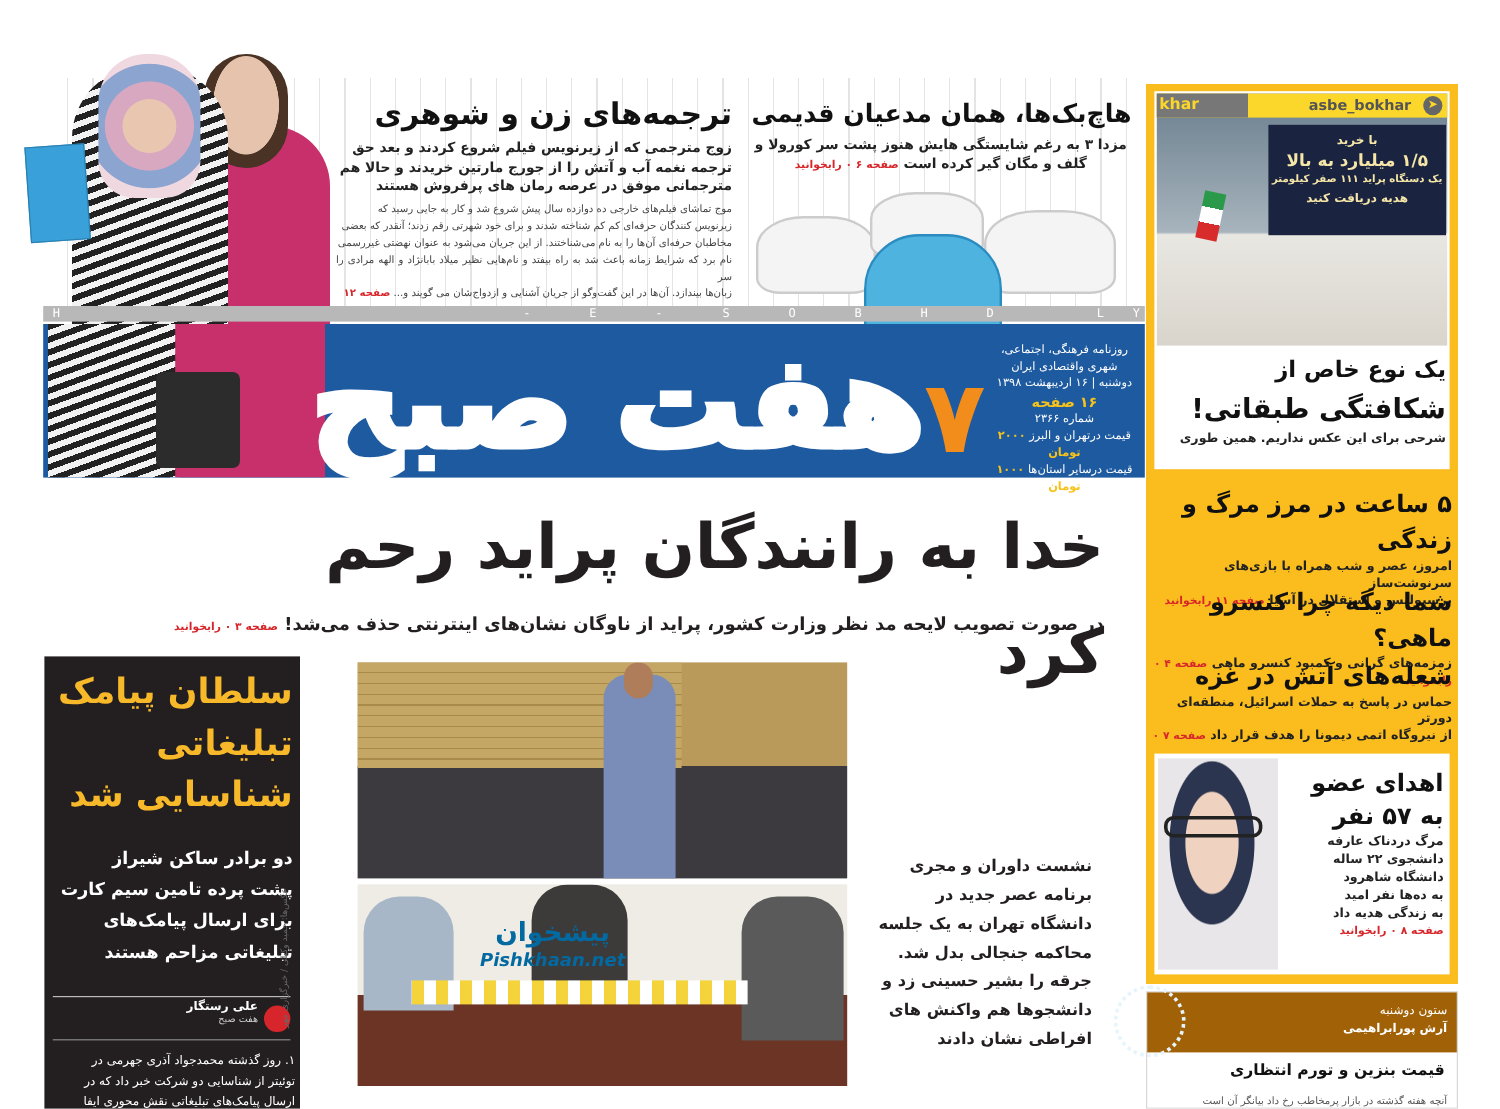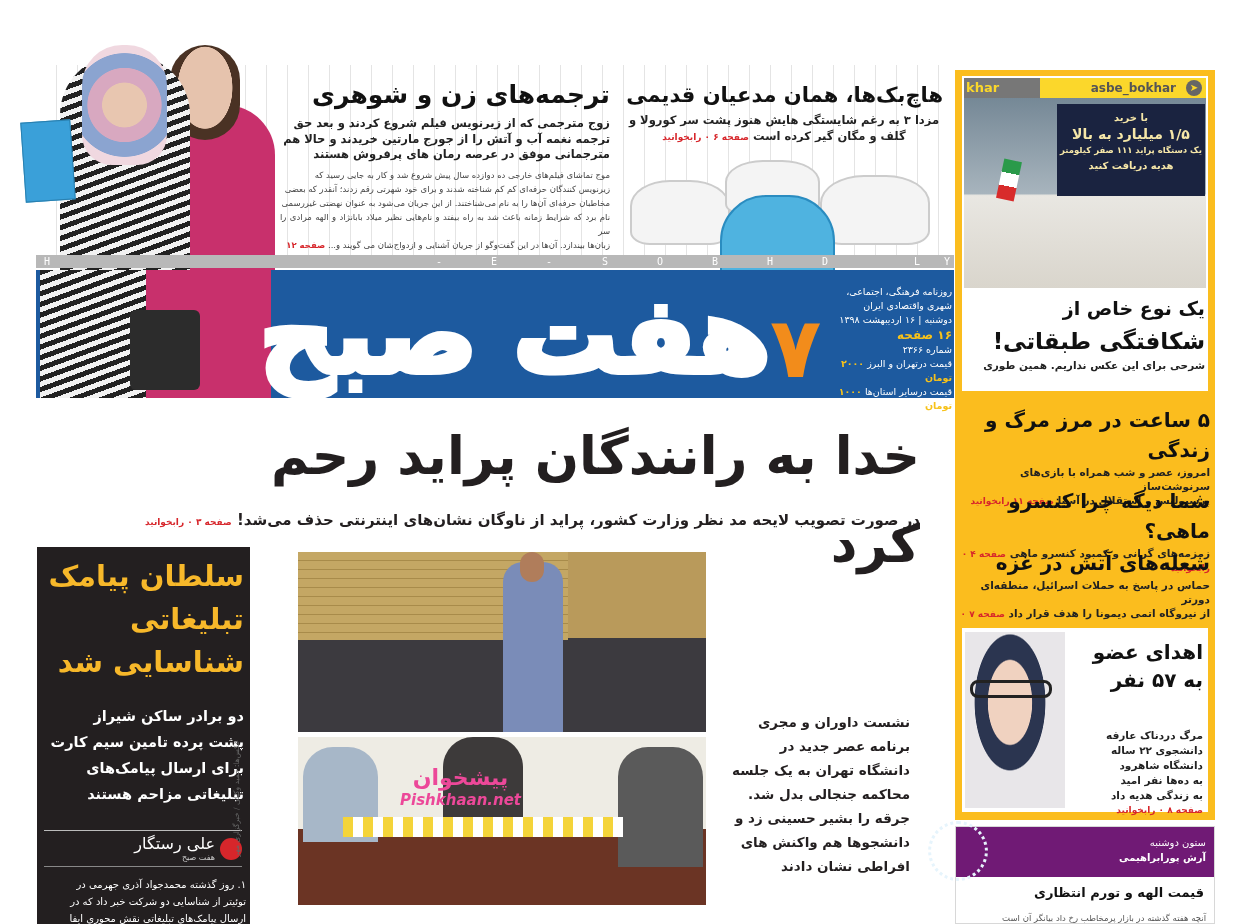--- a/index.html
+++ b/index.html
@@ -38,7 +38,7 @@
     font-family: "DejaVu Sans", sans-serif; font-weight: bold; font-size: 104px; line-height: 118px; color: #fff;
     -webkit-text-stroke: 6px #fff; text-align: center; letter-spacing: -4px; }
   .logo-seven { position: absolute; left: 770px; top: 300px; font-family: "DejaVu Sans", sans-serif; font-weight: bold; font-size: 84px; color: #f28c1b; line-height: 96px; }
-  .mast-info { position: absolute; left: 822px; top: 285px; width: 130px; font-size: 9.5px; color: #fff; line-height: 14px; text-align: right; }
+  .mast-info { position: absolute; left: 822px; top: 285px; width: 130px; font-size: 9.5px; color: #fff; line-height: 14px; text-align: center; }
   .mast-info .yellow { color: #f7c21a; font-weight: bold; }
 
   

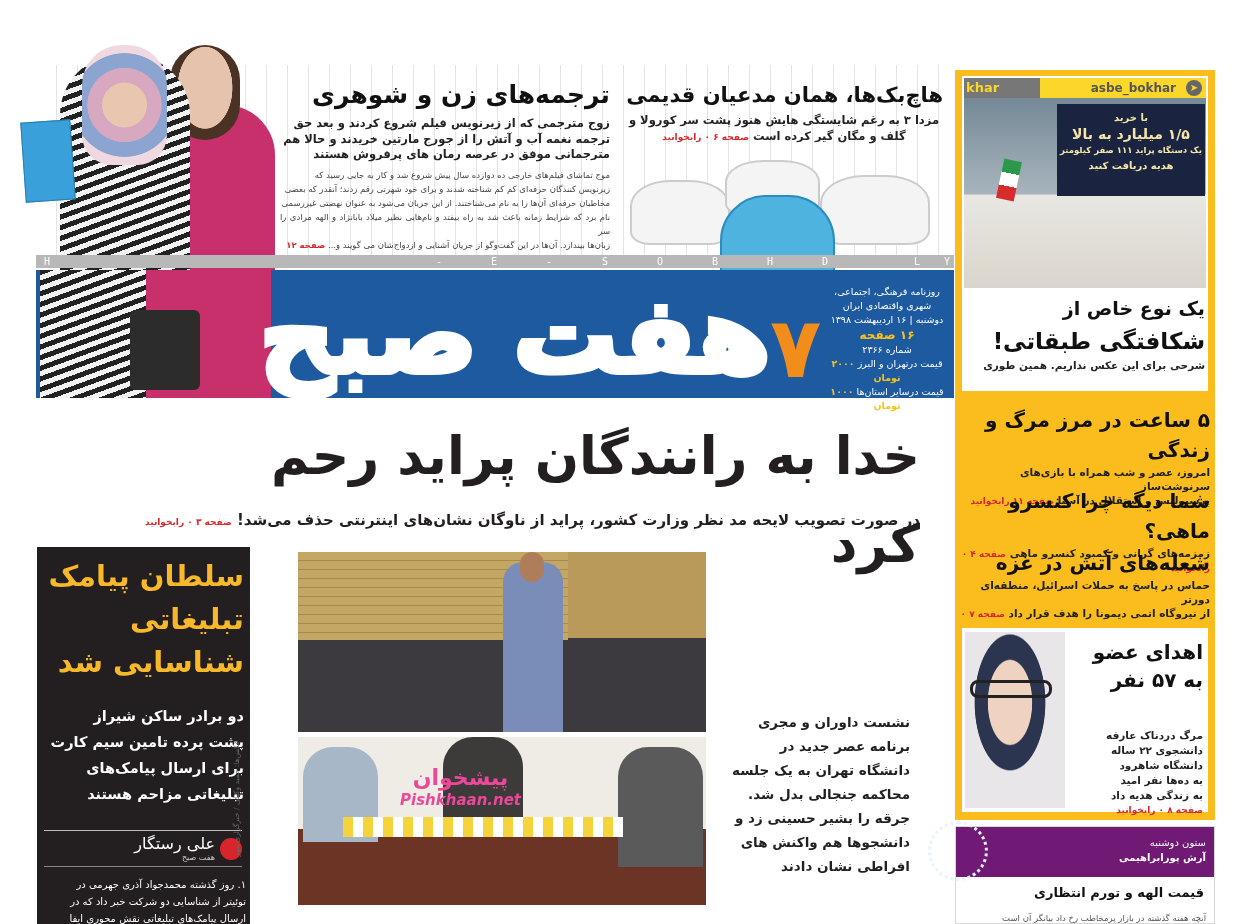--- a/index.html
+++ b/index.html
@@ -190,7 +190,7 @@
   <div class="abs" style="left:1068px; top:638px; width:135px;">
     <div class="headline-sm" style="font-size:20px; line-height:28px;">اهدای عضو</div>
     <div class="headline-sm" style="font-size:20px; line-height:28px;">به ۵۷ نفر</div>
-    <div class="dek" style="font-size:10.5px; line-height:15px;margin-top:34px;">
+    <div class="dek" style="font-size:10.5px; line-height:15px;">
       <div>مرگ دردناک عارفه</div>
       <div>دانشجوی ۲۲ ساله</div>
       <div>دانشگاه شاهرود</div>

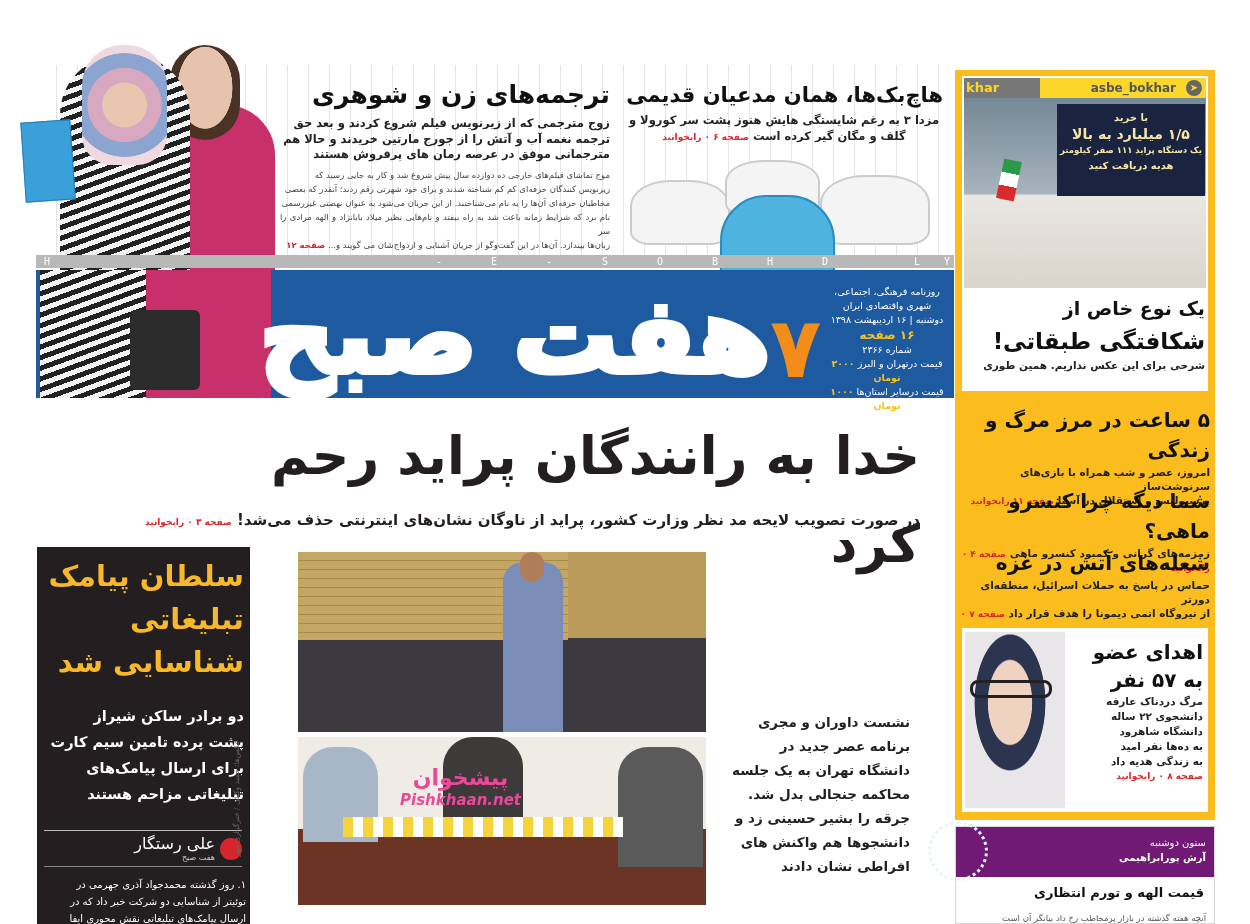--- a/index.html
+++ b/index.html
@@ -254,7 +254,7 @@
     <div style="position:absolute; left:320px; top:10px; width:85px; height:120px; background:#5a5a5a; border-radius:30px 30px 0 0;"></div>
     <div style="position:absolute; left:45px; top:80px; width:280px; height:20px; background:repeating-linear-gradient(90deg,#f4d43a 0 10px,#fff 10px 20px);"></div>
   </div>
-  <div class="abs" style="left:400px; top:765px; color:#ec4899; font-weight:bold; text-align:center;">
+  <div class="abs" style="left:400px; top:765px; color:#0369a1; font-weight:bold; text-align:center;">
     <div style="font-size:22px; line-height:26px;">پیشخوان</div>
     <div style="font-size:15px; direction:ltr; font-style:italic;">Pishkhaan.net</div>
   </div>

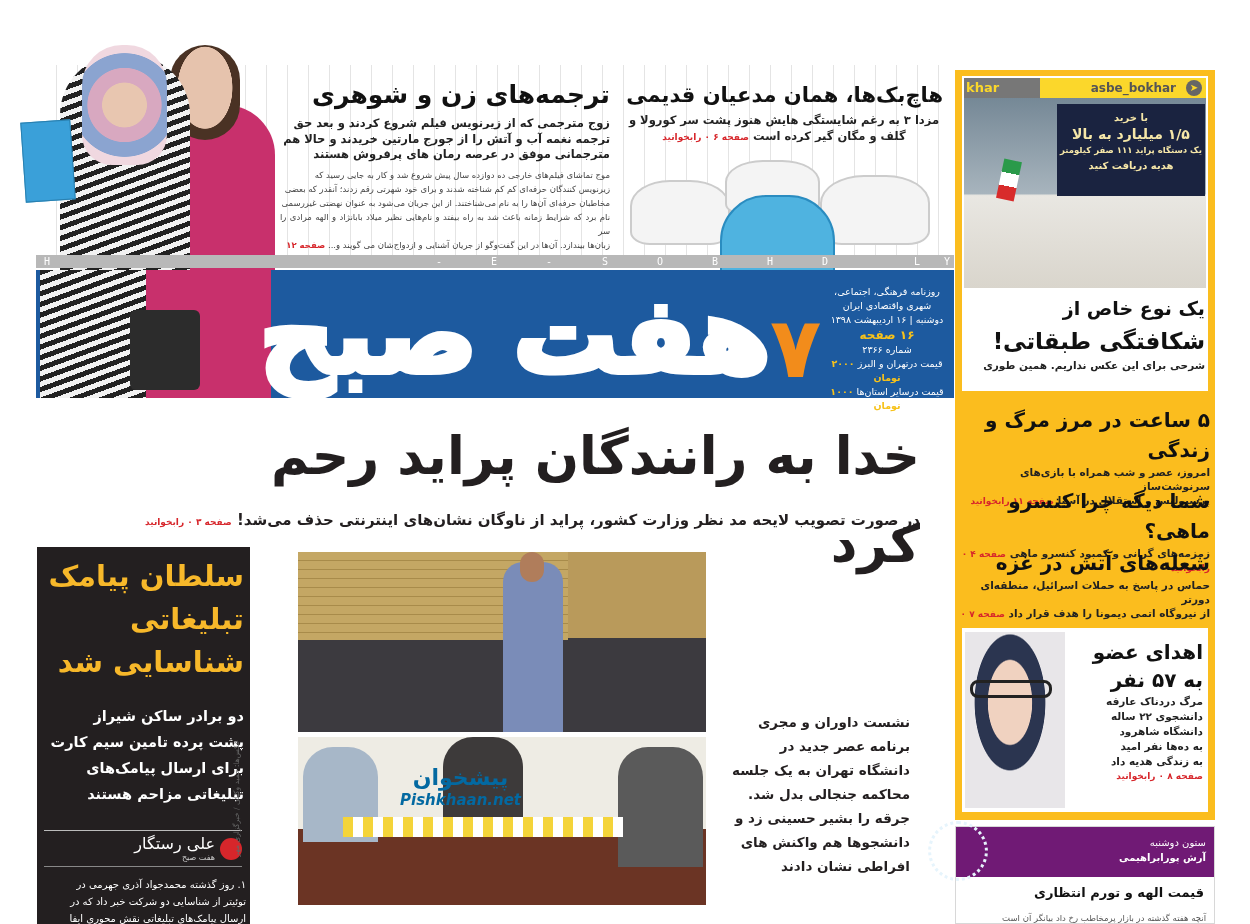--- a/index.html
+++ b/index.html
@@ -233,7 +233,7 @@
   <div class="abs" style="left:44px; top:830px; width:198px; height:1px; background:#bbb;"></div>
   <div class="abs" style="left:220px; top:838px; width:22px; height:22px; border-radius:50%; background:#d7262b;"></div>
   <div class="abs" style="left:60px; top:834px; width:155px; text-align:right; color:#fff;">
-    <div style="font-size:16px; font-weight:normal;">علی رستگار</div>
+    <div style="font-size:10px; font-weight:bold;">علی رستگار</div>
     <div style="font-size:8px; color:#ccc;">هفت صبح</div>
   </div>
   <div class="abs" style="left:44px; top:866px; width:198px; height:1px; background:#888;"></div>

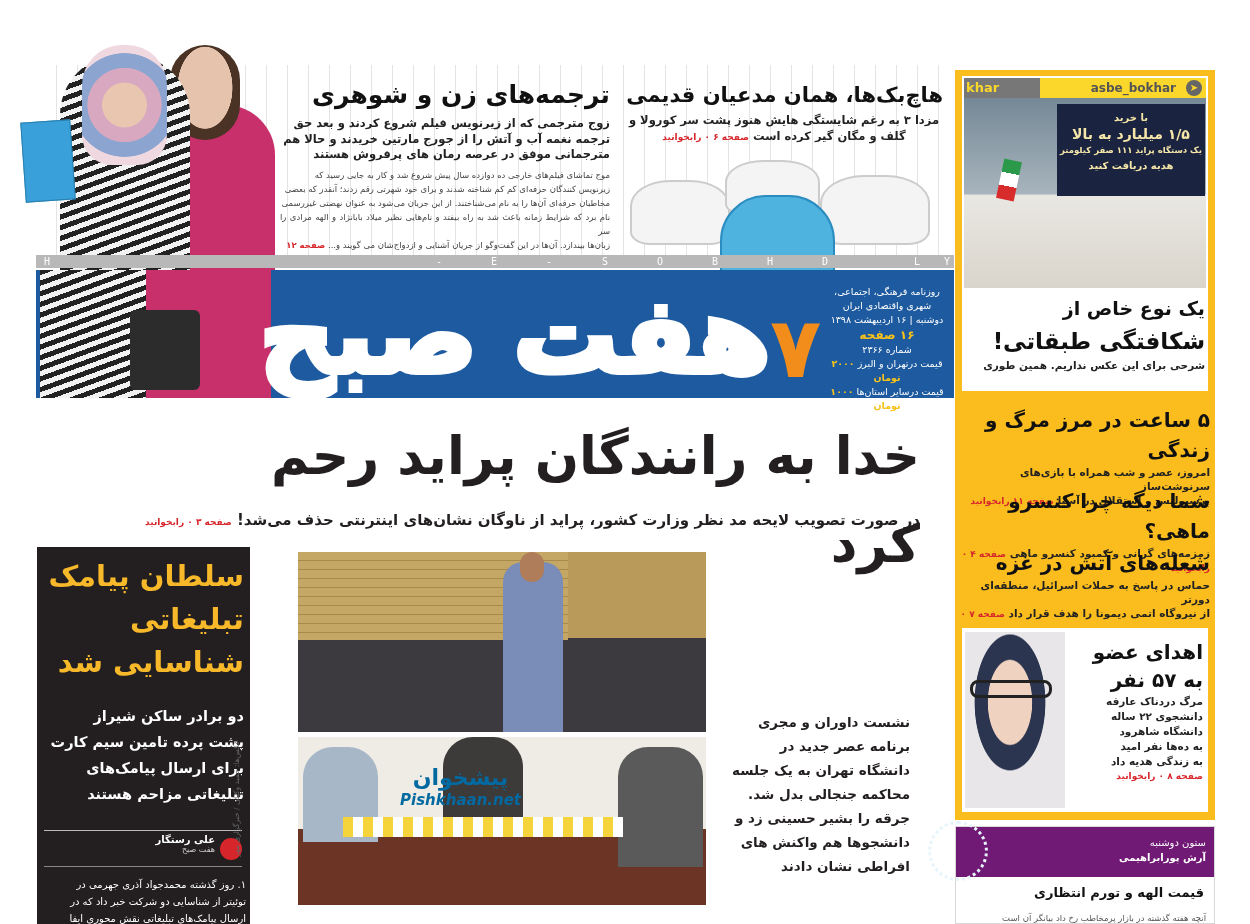--- a/index.html
+++ b/index.html
@@ -201,7 +201,7 @@
   </div>
 
   <div class="abs" style="left:955px; top:826px; width:260px; height:98px; border:1px solid #d8d8d8;">
-    <div style="position:absolute; left:0; top:0; width:258px; height:50px; background:#701a75;">
+    <div style="position:absolute; left:0; top:0; width:258px; height:50px; background:#a16207;">
       <div style="position:absolute; left:-28px; top:-6px; width:60px; height:60px; border-radius:50%; border:3px dotted #e6f4fc;"></div>
       <div style="position:absolute; right:8px; top:8px; color:#fff; font-size:10px; line-height:15px; text-align:right;">
         <div>ستون دوشنبه</div>

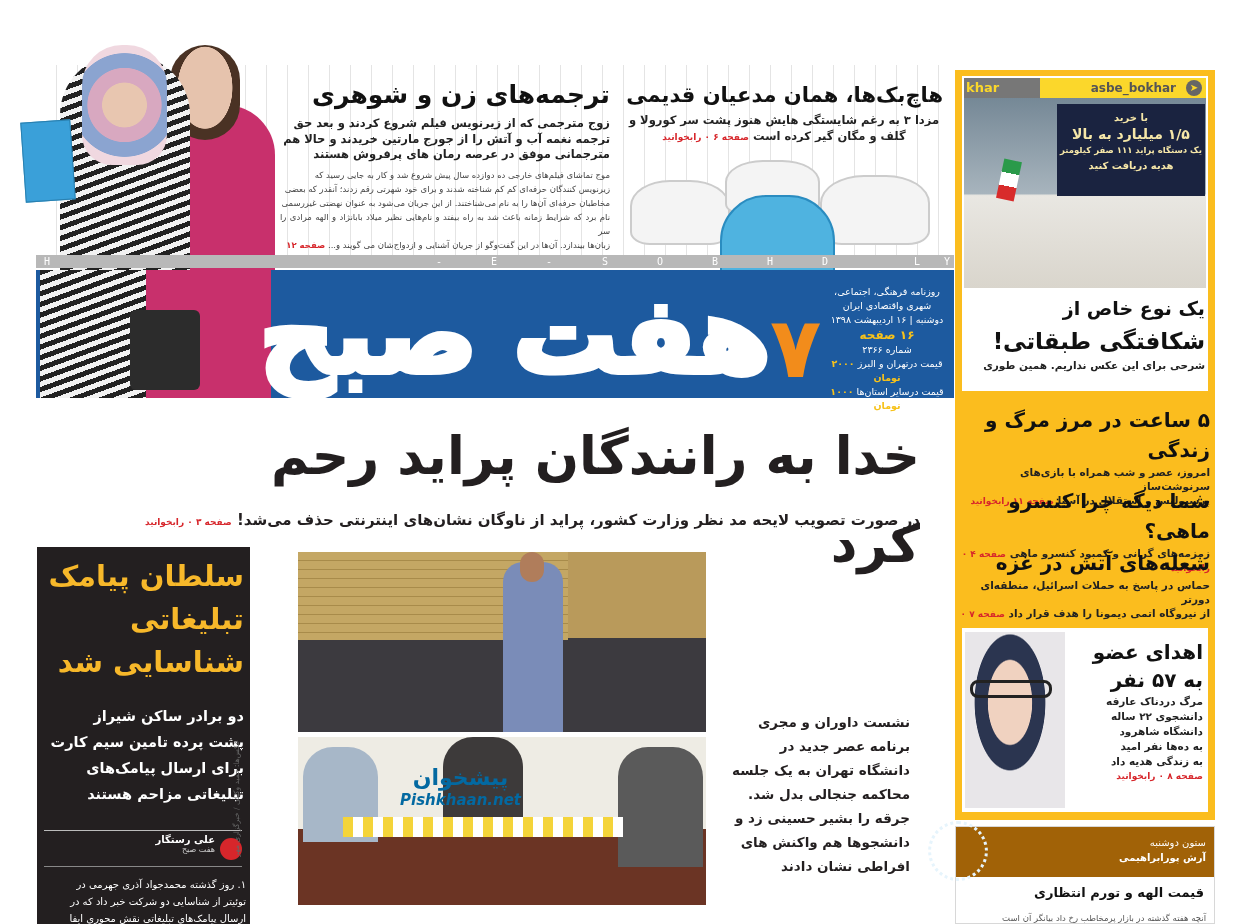--- a/index.html
+++ b/index.html
@@ -208,7 +208,7 @@
         <div style="font-weight:bold;">آرش پورابراهیمی</div>
       </div>
     </div>
-    <div class="headline-sm" style="position:absolute; right:10px; top:58px; font-size:13px;">قیمت الهه و تورم انتظاری</div>
+    <div class="headline-sm" style="position:absolute; right:10px; top:58px; font-size:13px;">قیمت بنزین و تورم انتظاری</div>
     <div style="position:absolute; right:8px; top:86px; font-size:8.5px; color:#555; white-space:nowrap;">آنچه هفته گذشته در بازار پرمخاطب رخ داد بیانگر آن است</div>
   </div>
 

